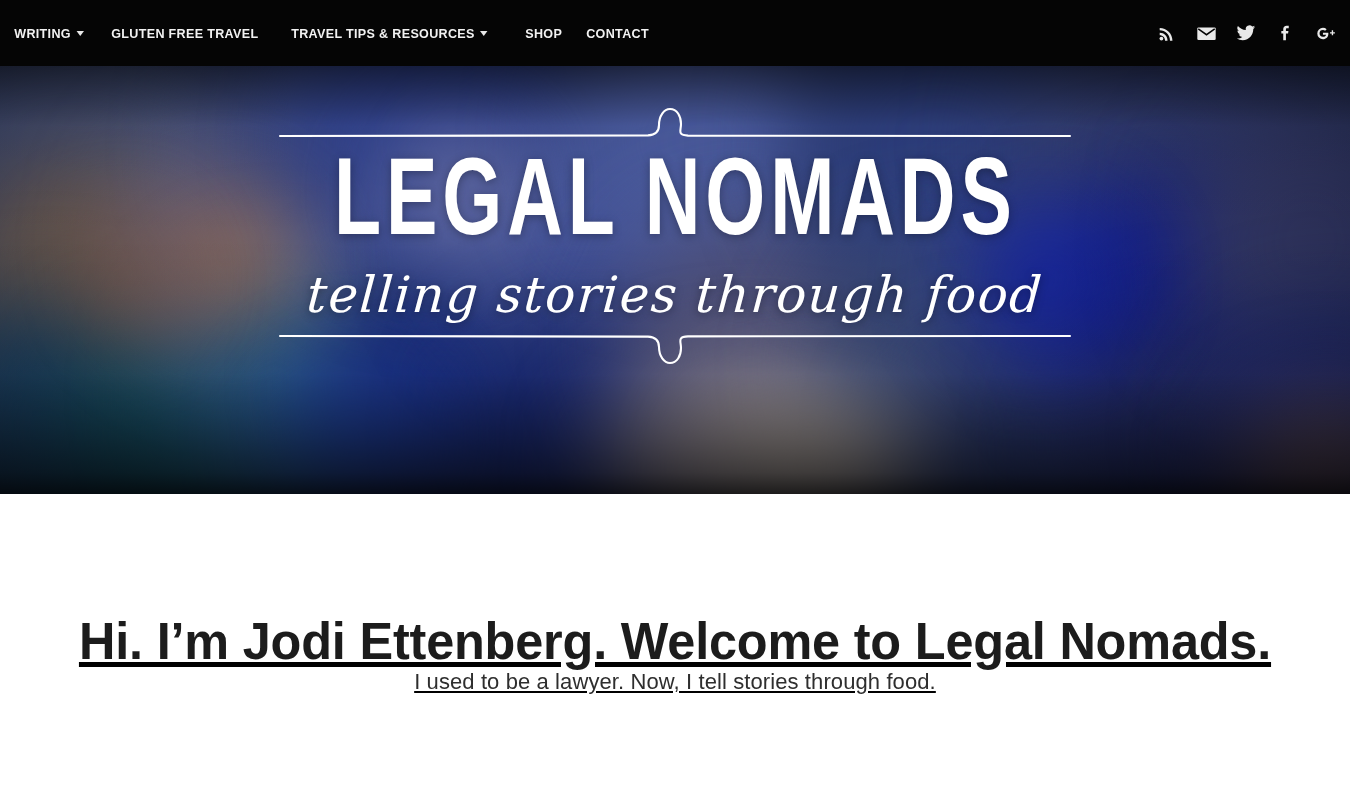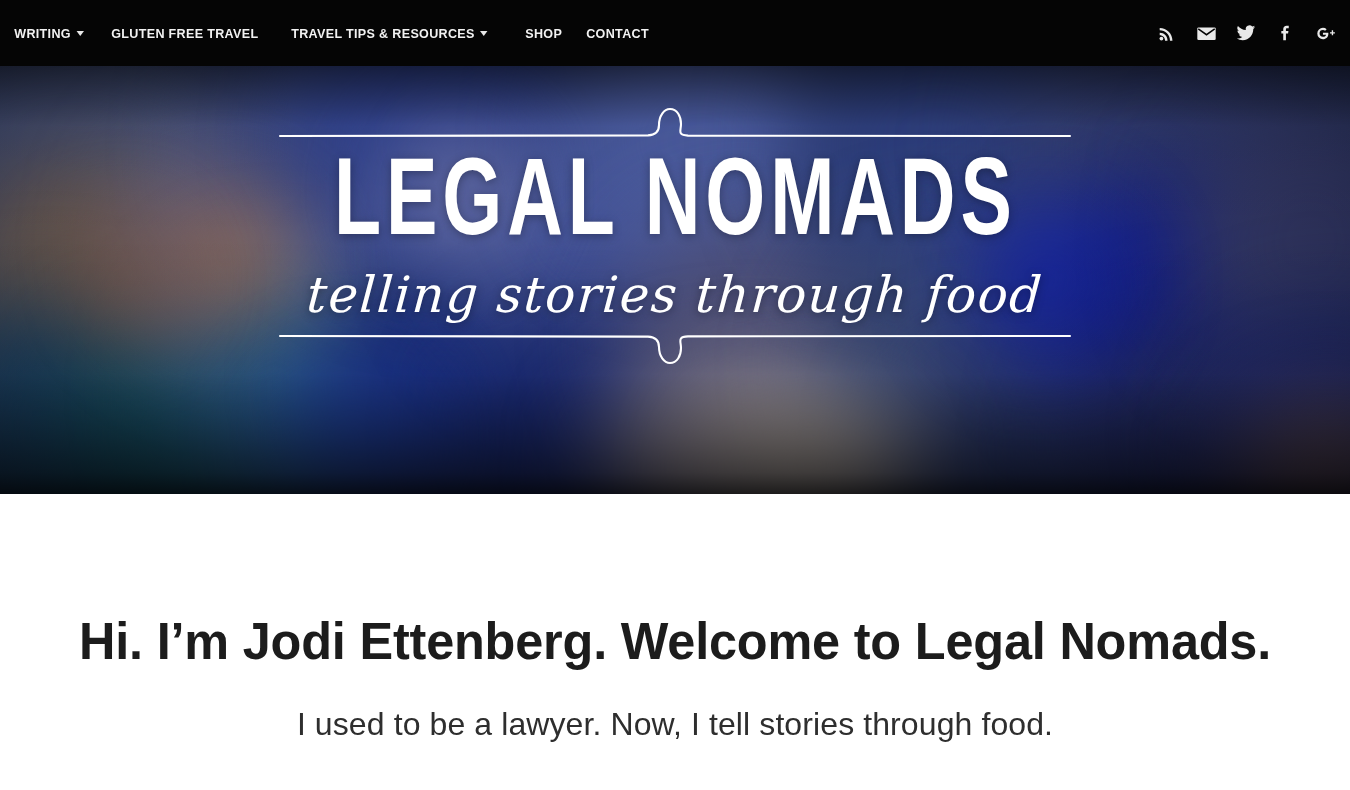--- a/index.html
+++ b/index.html
@@ -122,6 +122,7 @@
     background:#ffffff;
     padding-top:120px;
     text-align:center;
+    text-decoration:underline;
   }
   .headline {
     color:#1c1c1c;

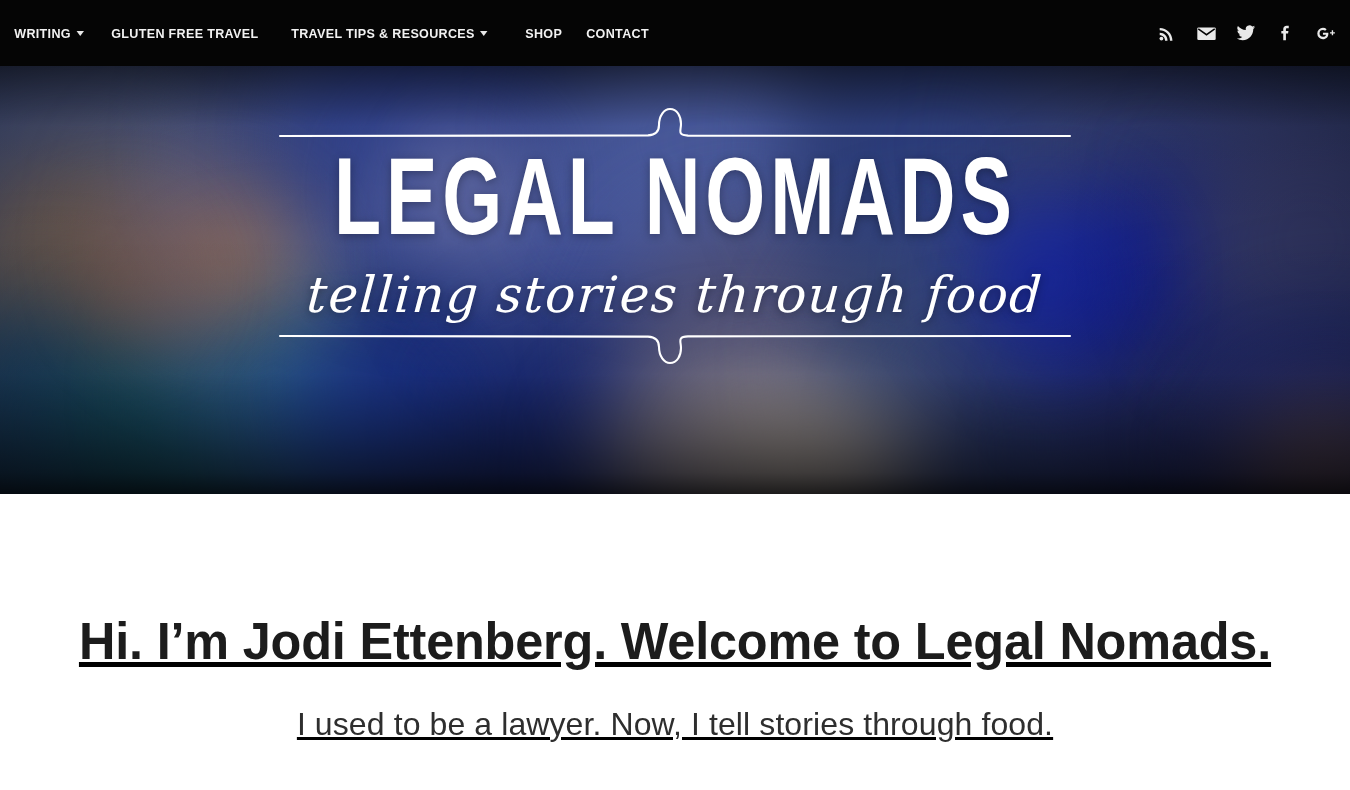--- a/index.html
+++ b/index.html
@@ -138,9 +138,8 @@
     color:#2e2e2e;
     font-family:"Liberation Sans Narrow","Liberation Sans", sans-serif;
     font-weight:normal;
-    font-size:32px;
+    font-size:22px;
     line-height:1.2;
-    margin-top:36px;
     letter-spacing:0.1px;
     white-space:nowrap;
   }

